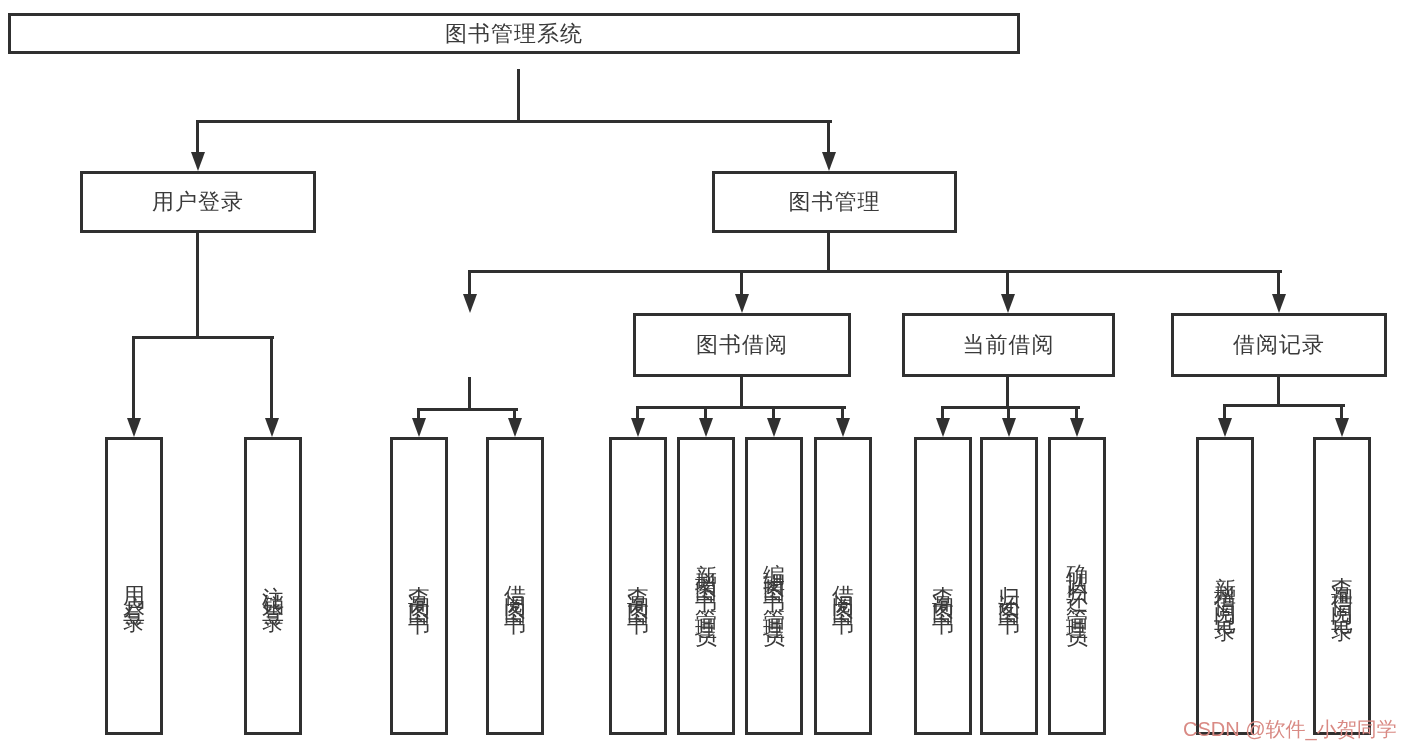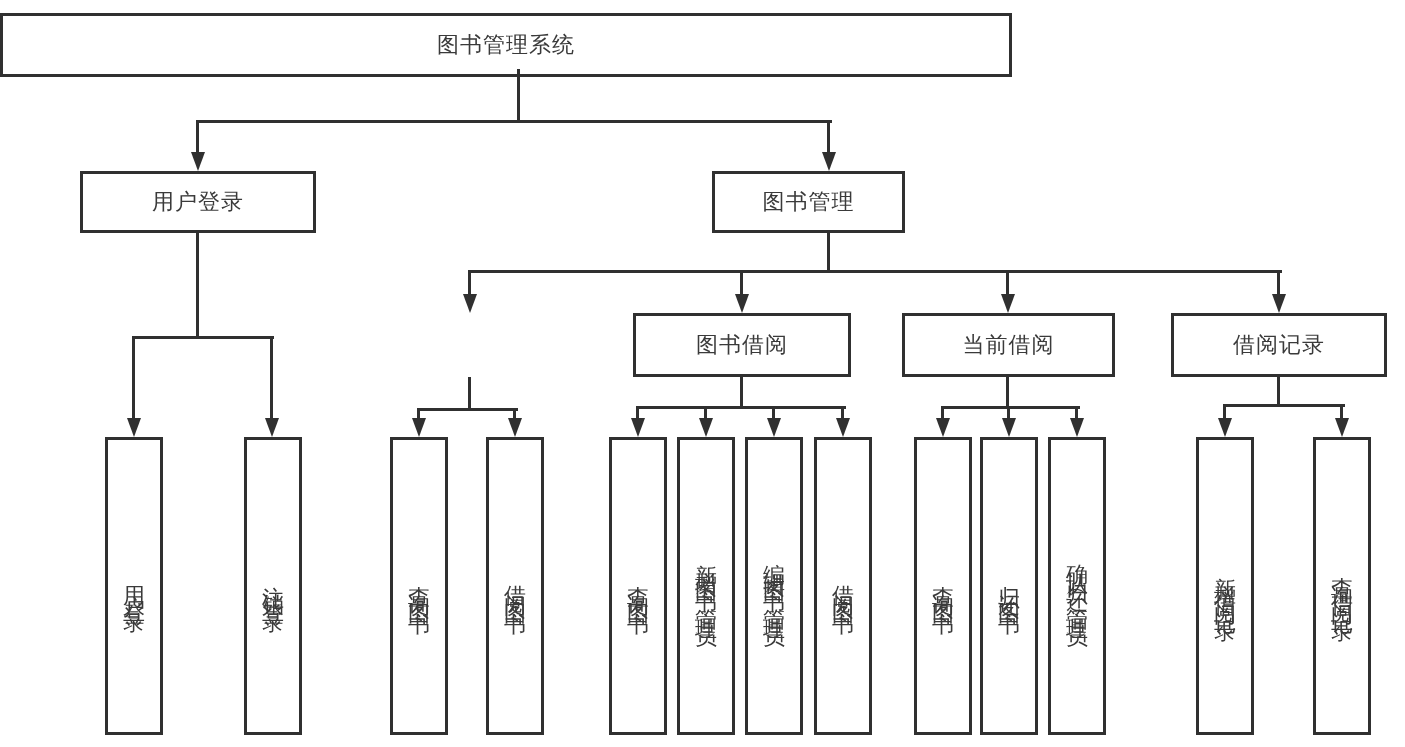--- a/index.html
+++ b/index.html
@@ -35,7 +35,7 @@
 
 <div class="canvas">
 
-  <div class="box" style="left:0;top:13px;width:1012px;height:64px">图书管理系统</div>
+  <div class="box" style="left:8px;top:13px;width:1012px;height:41px">图书管理系统</div>
 
   <div class="vl" style="left:517px;top:69px;height:53px"></div>
   <div class="hl" style="left:196px;top:120px;width:636px"></div>

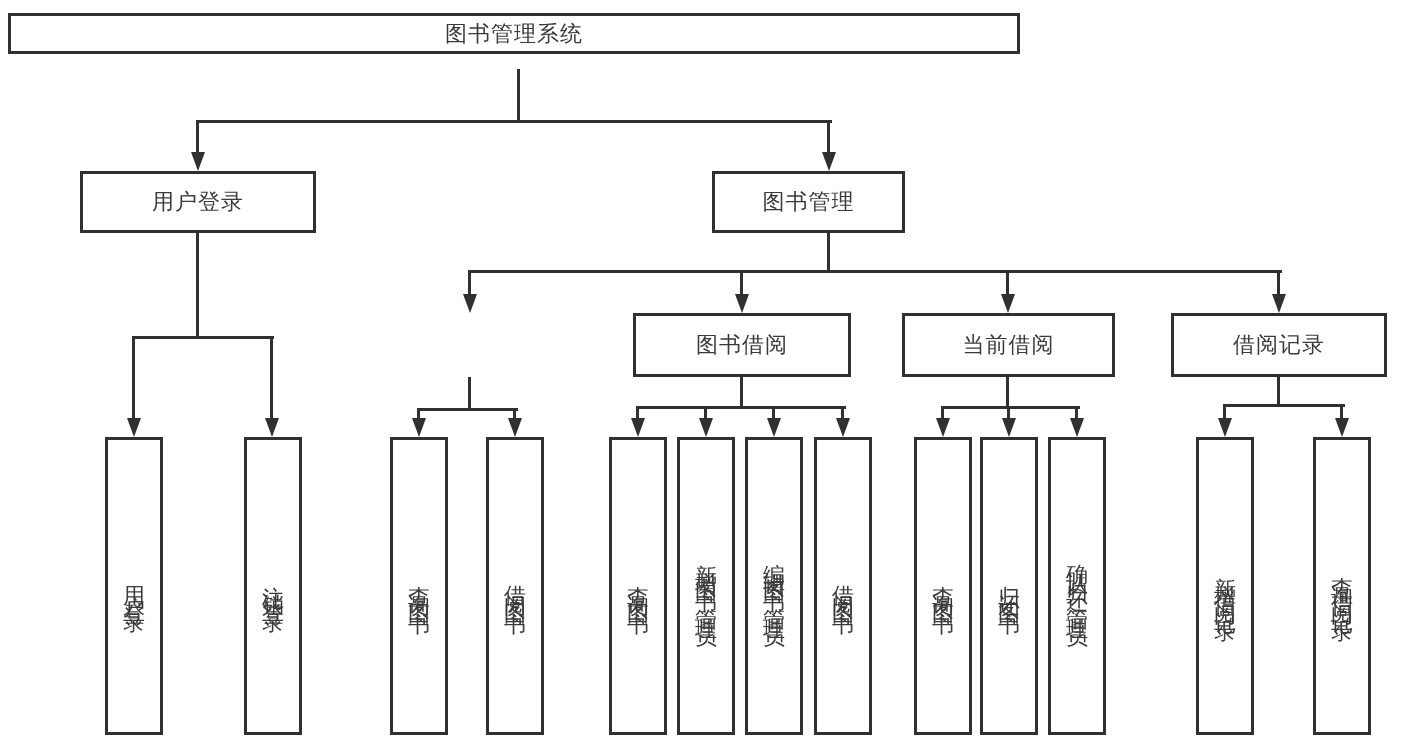--- a/index.html
+++ b/index.html
@@ -45,7 +45,7 @@
   <div class="ar" style="left:822px;top:152px"></div>
 
   <div class="box" style="left:80px;top:171px;width:236px;height:62px">用户登录</div>
-  <div class="box" style="left:712px;top:171px;width:193px;height:62px">图书管理</div>
+  <div class="box" style="left:712px;top:171px;width:245px;height:62px">图书管理</div>
 
   <div class="vl" style="left:196px;top:233px;height:105px"></div>
   <div class="hl" style="left:132px;top:336px;width:142px"></div>

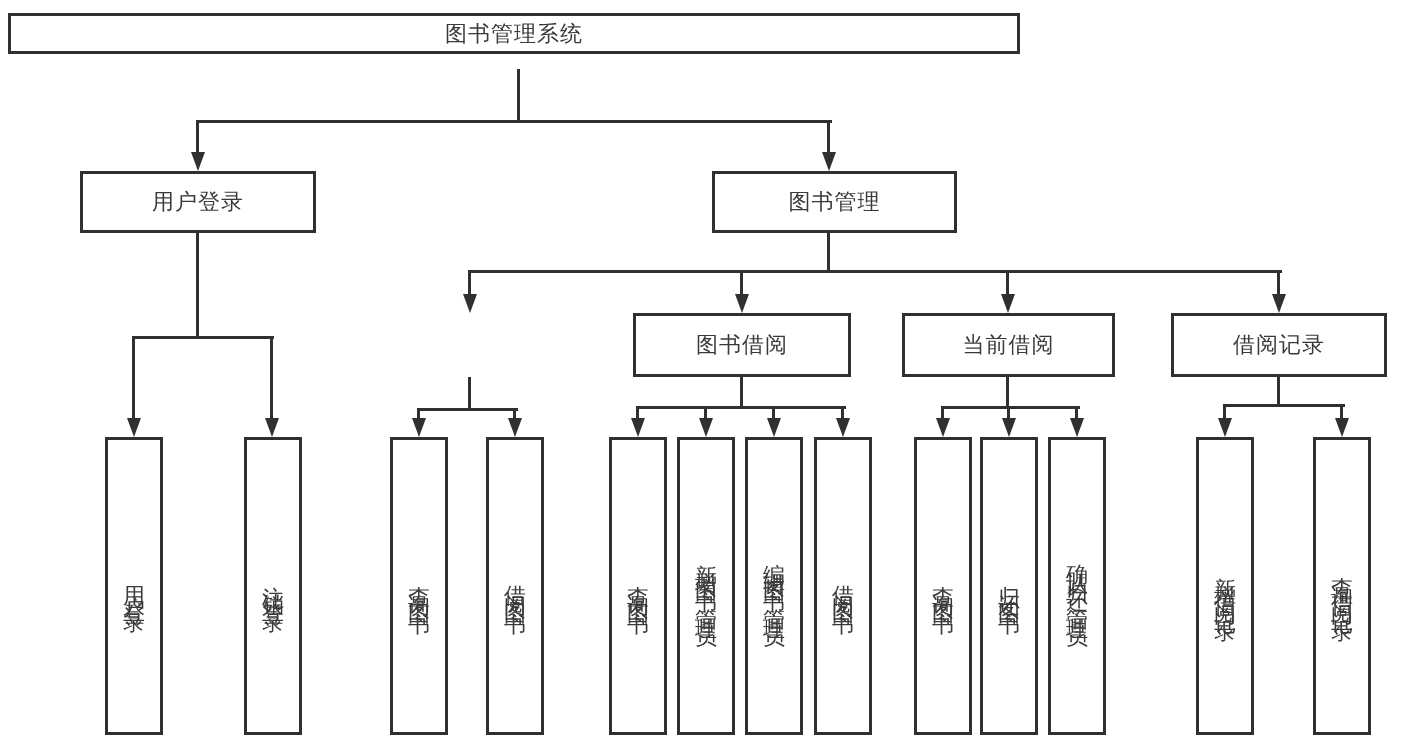--- a/index.html
+++ b/index.html
@@ -121,6 +121,7 @@
   <div class="box vert" style="left:1196px;top:437px;width:58px;height:298px">新增借阅记录</div>
   <div class="box vert" style="left:1313px;top:437px;width:58px;height:298px">查询借阅记录</div>
 
+  <div class="watermark">CSDN @软件_小贺同学</div>
 
 </div>
 

